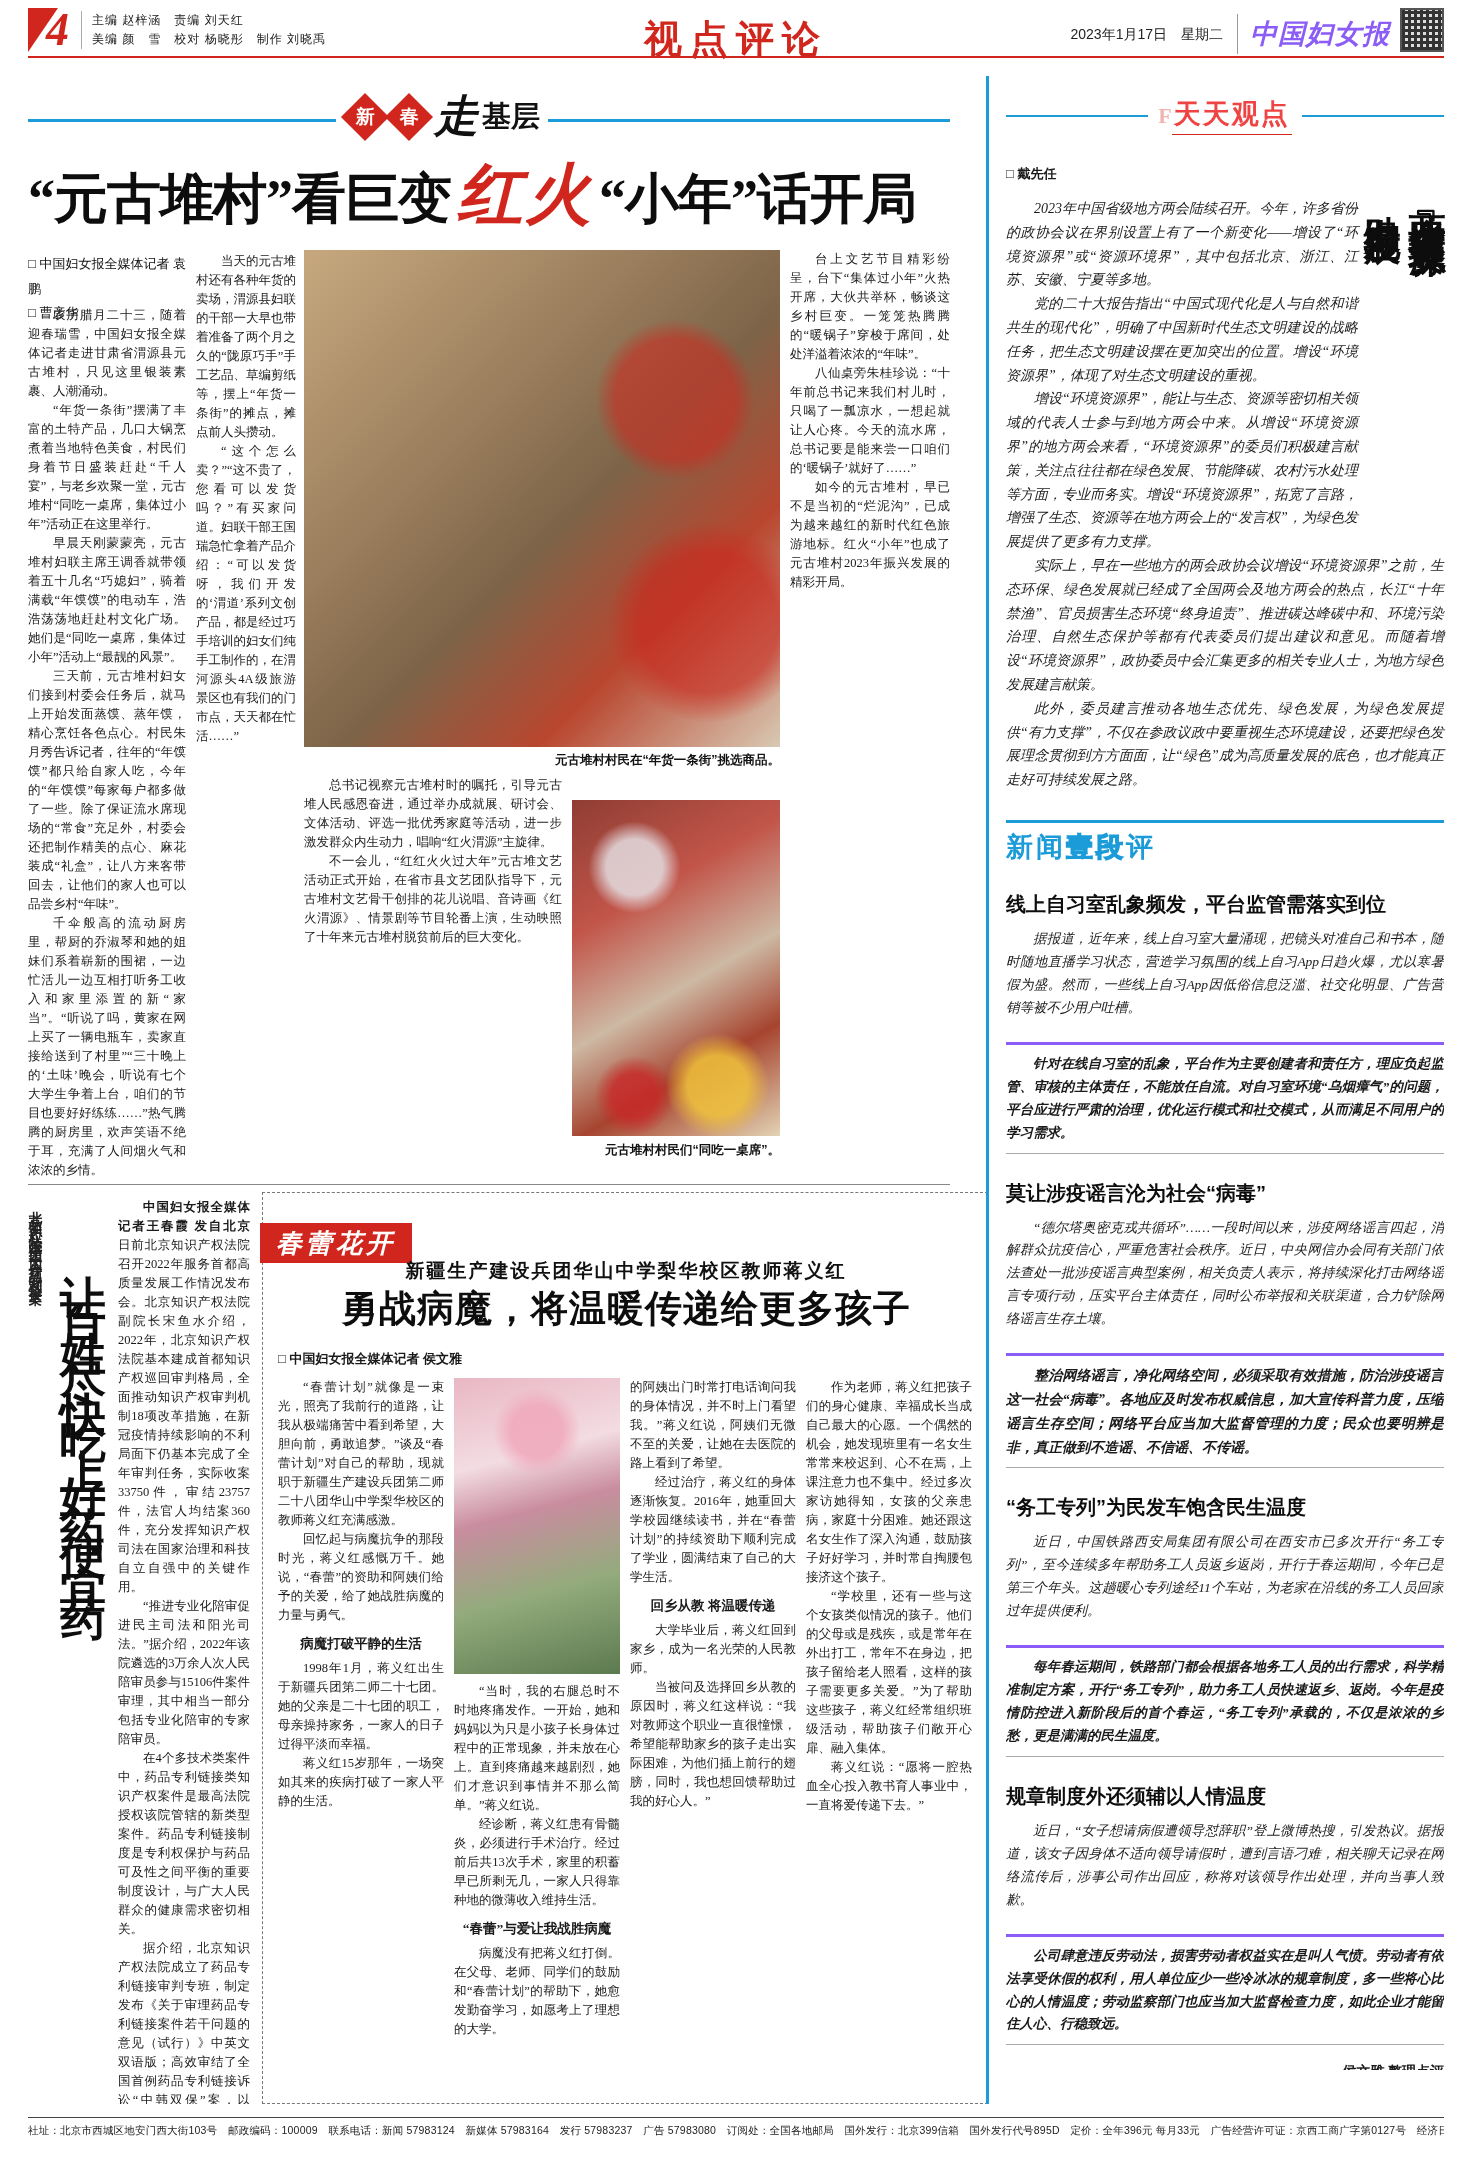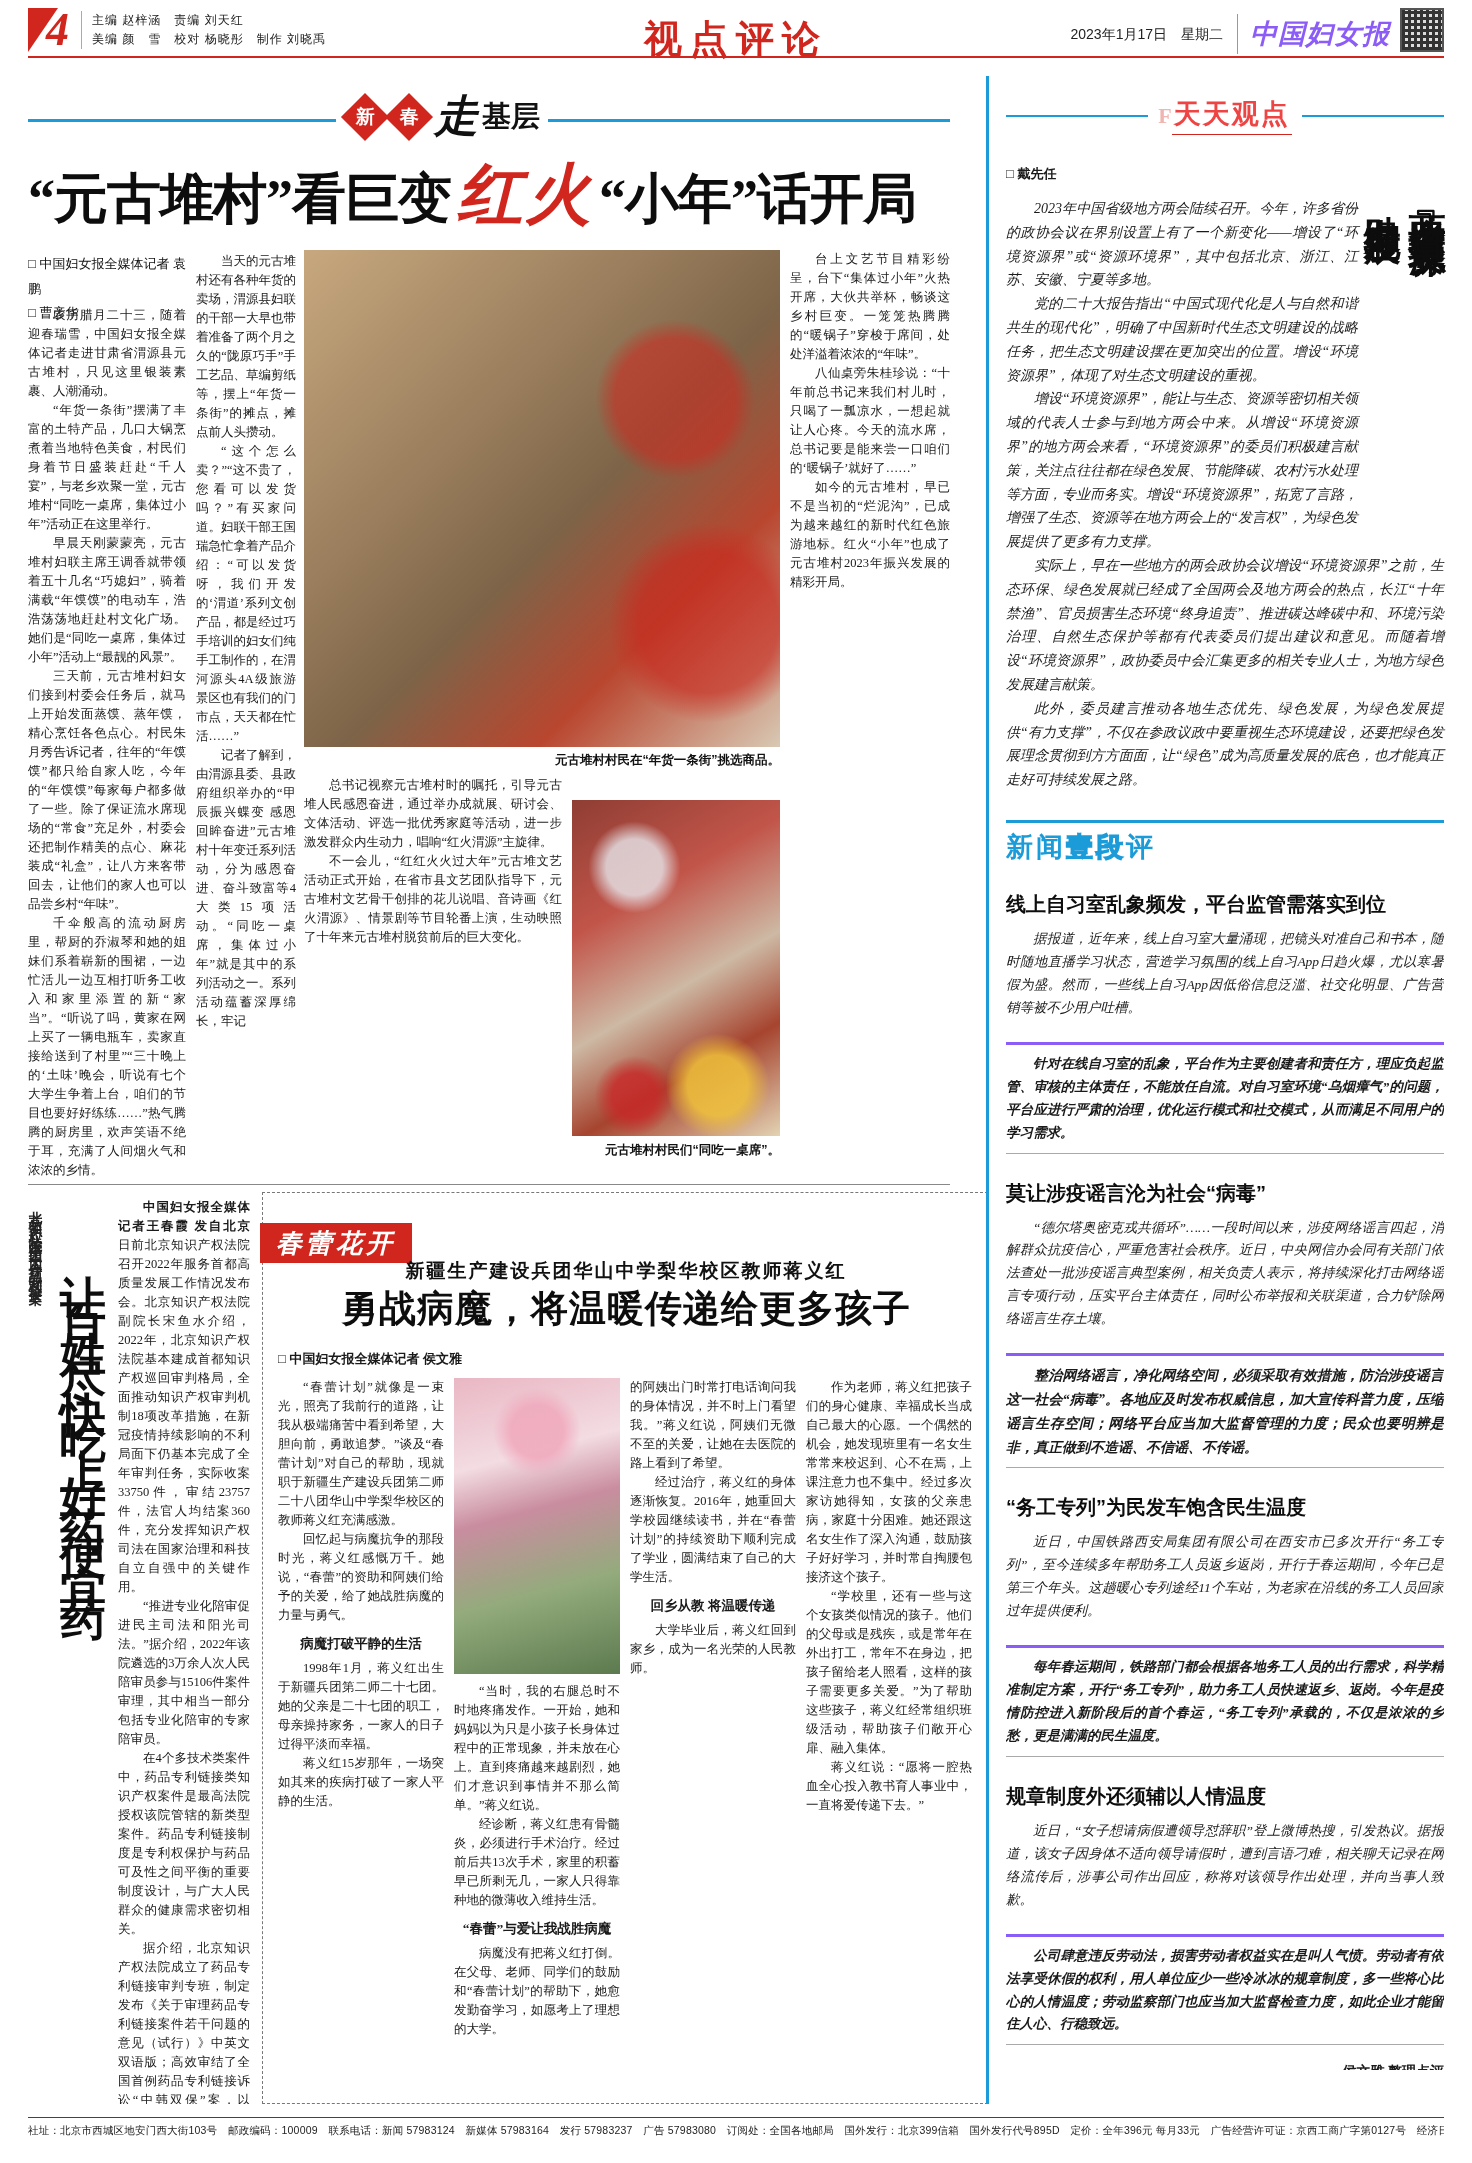--- a/index.html
+++ b/index.html
@@ -145,7 +145,6 @@
 <div class="abs colflow" style="left:196px; top:252px; width:100px; height:928px;">
   <p class="art">当天的元古堆村还有各种年货的卖场，渭源县妇联的干部一大早也带着准备了两个月之久的“陇原巧手”手工艺品、草编剪纸等，摆上“年货一条街”的摊点，摊点前人头攒动。</p>
   <p class="art">“这个怎么卖？”“这不贵了，您看可以发货吗？”有买家问道。妇联干部王国瑞急忙拿着产品介绍：“可以发货呀，我们开发的‘渭道’系列文创产品，都是经过巧手培训的妇女们纯手工制作的，在渭河源头4A级旅游景区也有我们的门市点，天天都在忙活……”</p>
-  <p class="art">记者了解到，由渭源县委、县政府组织举办的“甲辰振兴蝶变 感恩回眸奋进”元古堆村十年变迁系列活动，分为感恩奋进、奋斗致富等4大类15项活动。“同吃一桌席，集体过小年”就是其中的系列活动之一。系列活动蕴蓄深厚绵长，牢记</p>
 </div>
 
 <div class="abs photo" style="left:304px; top:250px; width:476px; height:497px;

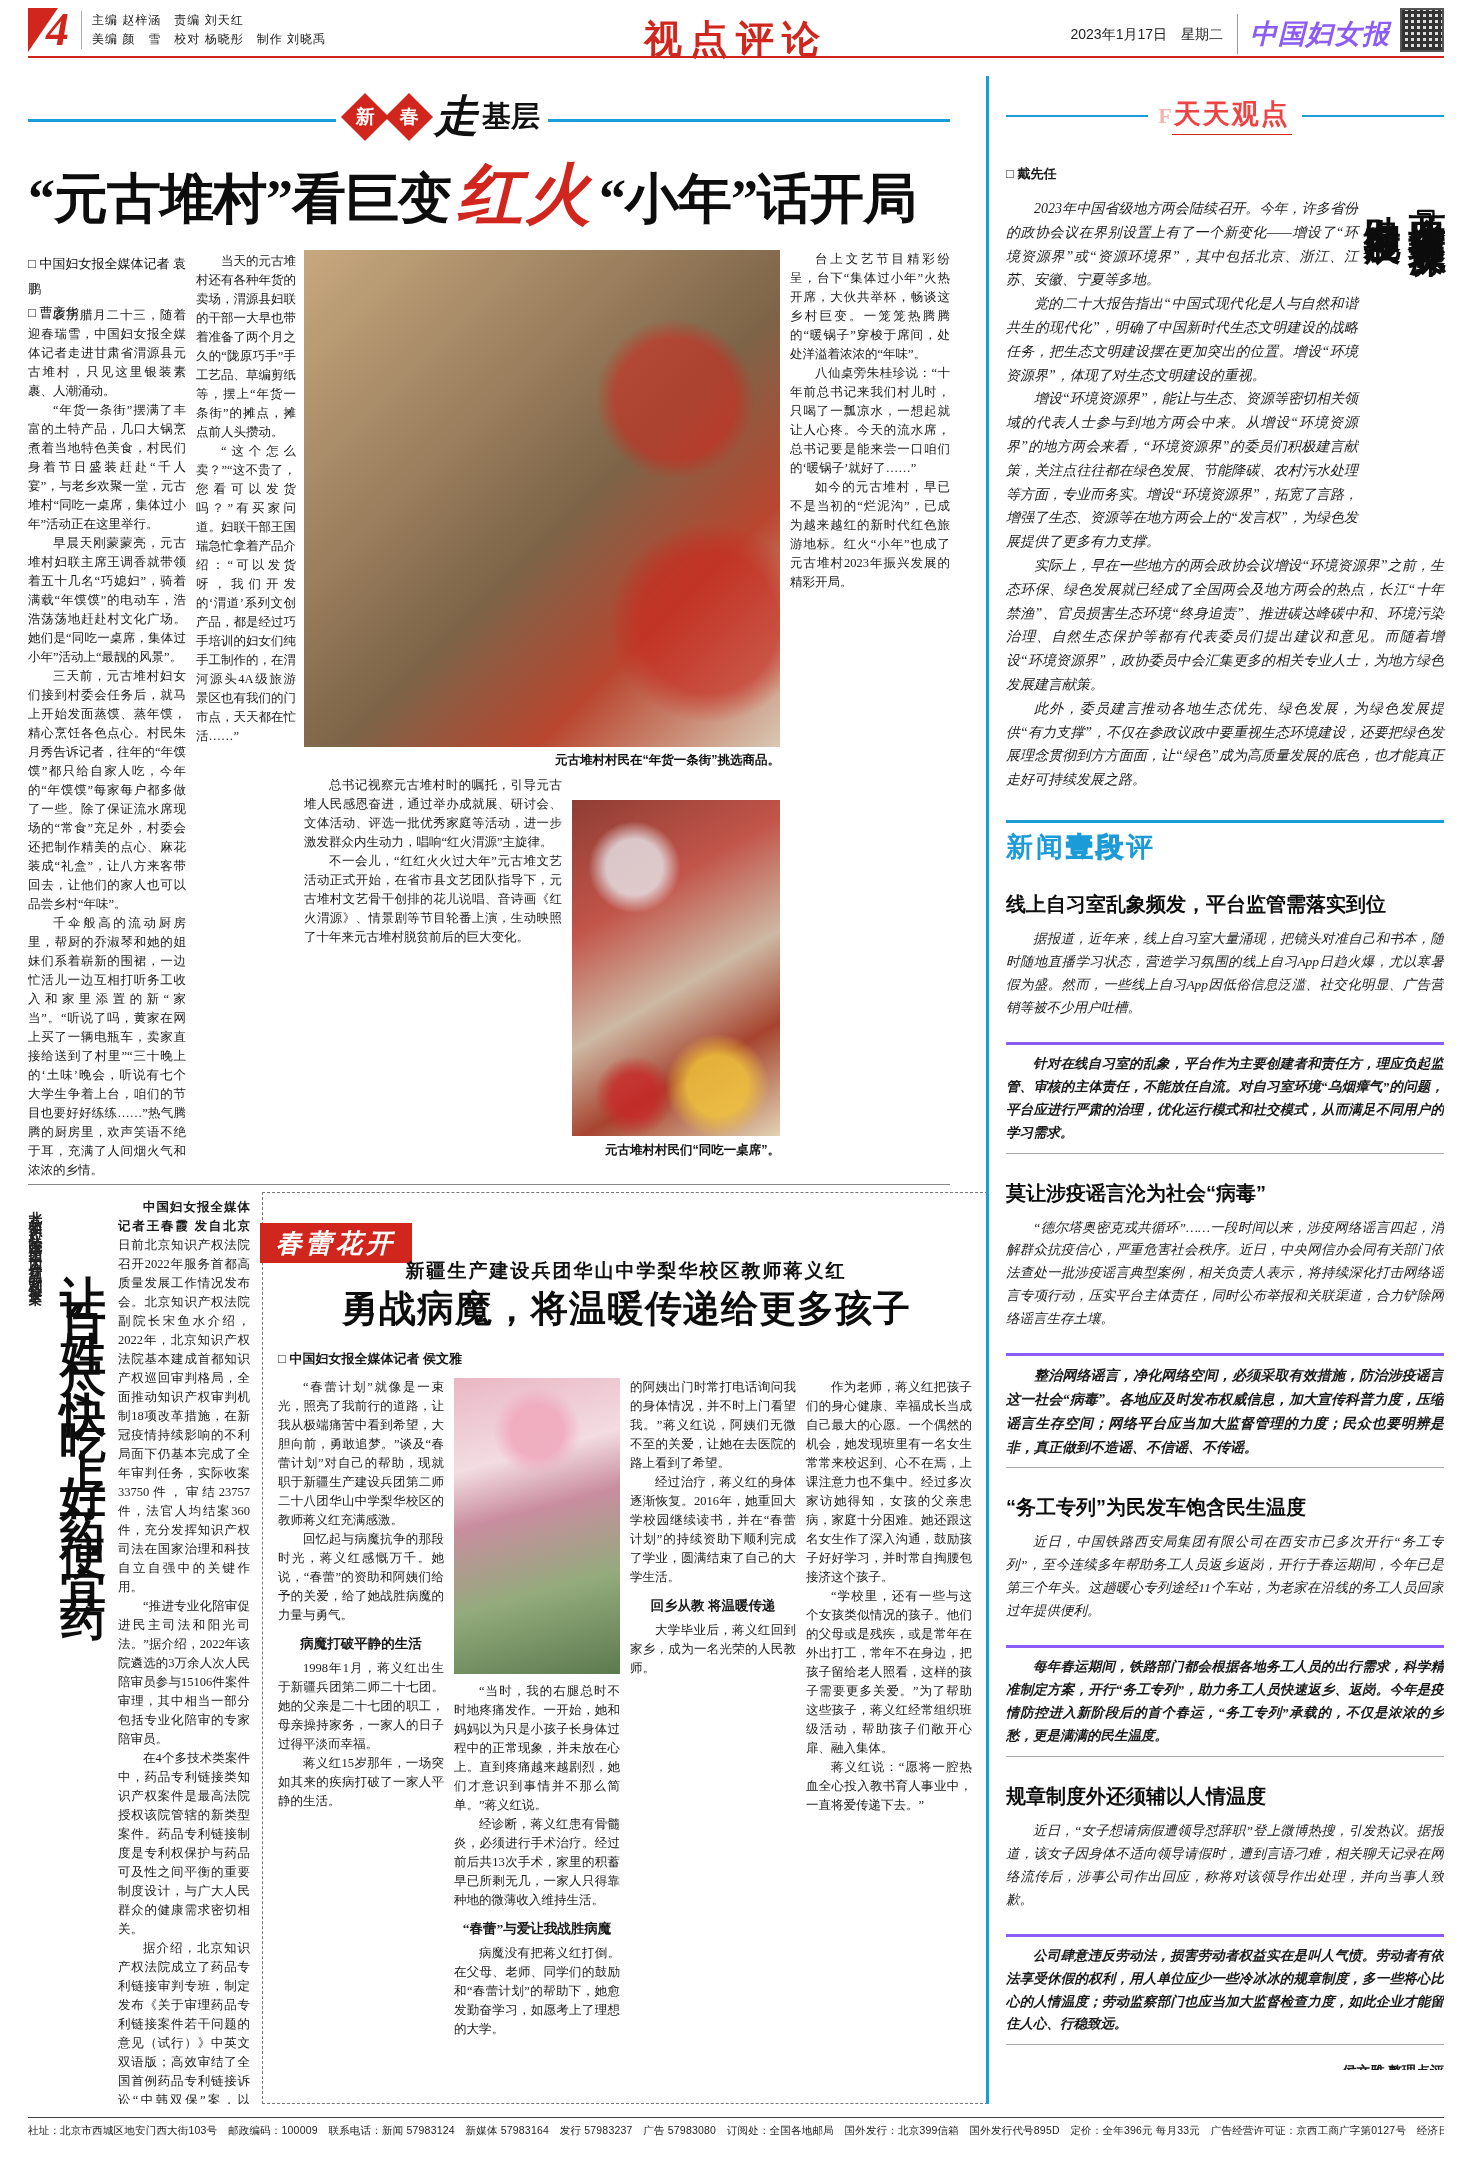--- a/index.html
+++ b/index.html
@@ -214,6 +214,7 @@
   <p class="art">经过治疗，蒋义红的身体逐渐恢复。2016年，她重回大学校园继续读书，并在“春蕾计划”的持续资助下顺利完成了学业，圆满结束了自己的大学生活。</p>
   <div class="cl-sub">回乡从教 将温暖传递</div>
   <p class="art">大学毕业后，蒋义红回到家乡，成为一名光荣的人民教师。</p>
+  <p class="art">当被问及选择回乡从教的原因时，蒋义红这样说：“我对教师这个职业一直很憧憬，希望能帮助家乡的孩子走出实际困难，为他们插上前行的翅膀，同时，我也想回馈帮助过我的好心人。”</p>
 </div>
 
 <div class="abs colflow" style="left:806px; top:1378px; width:166px; height:714px;">

